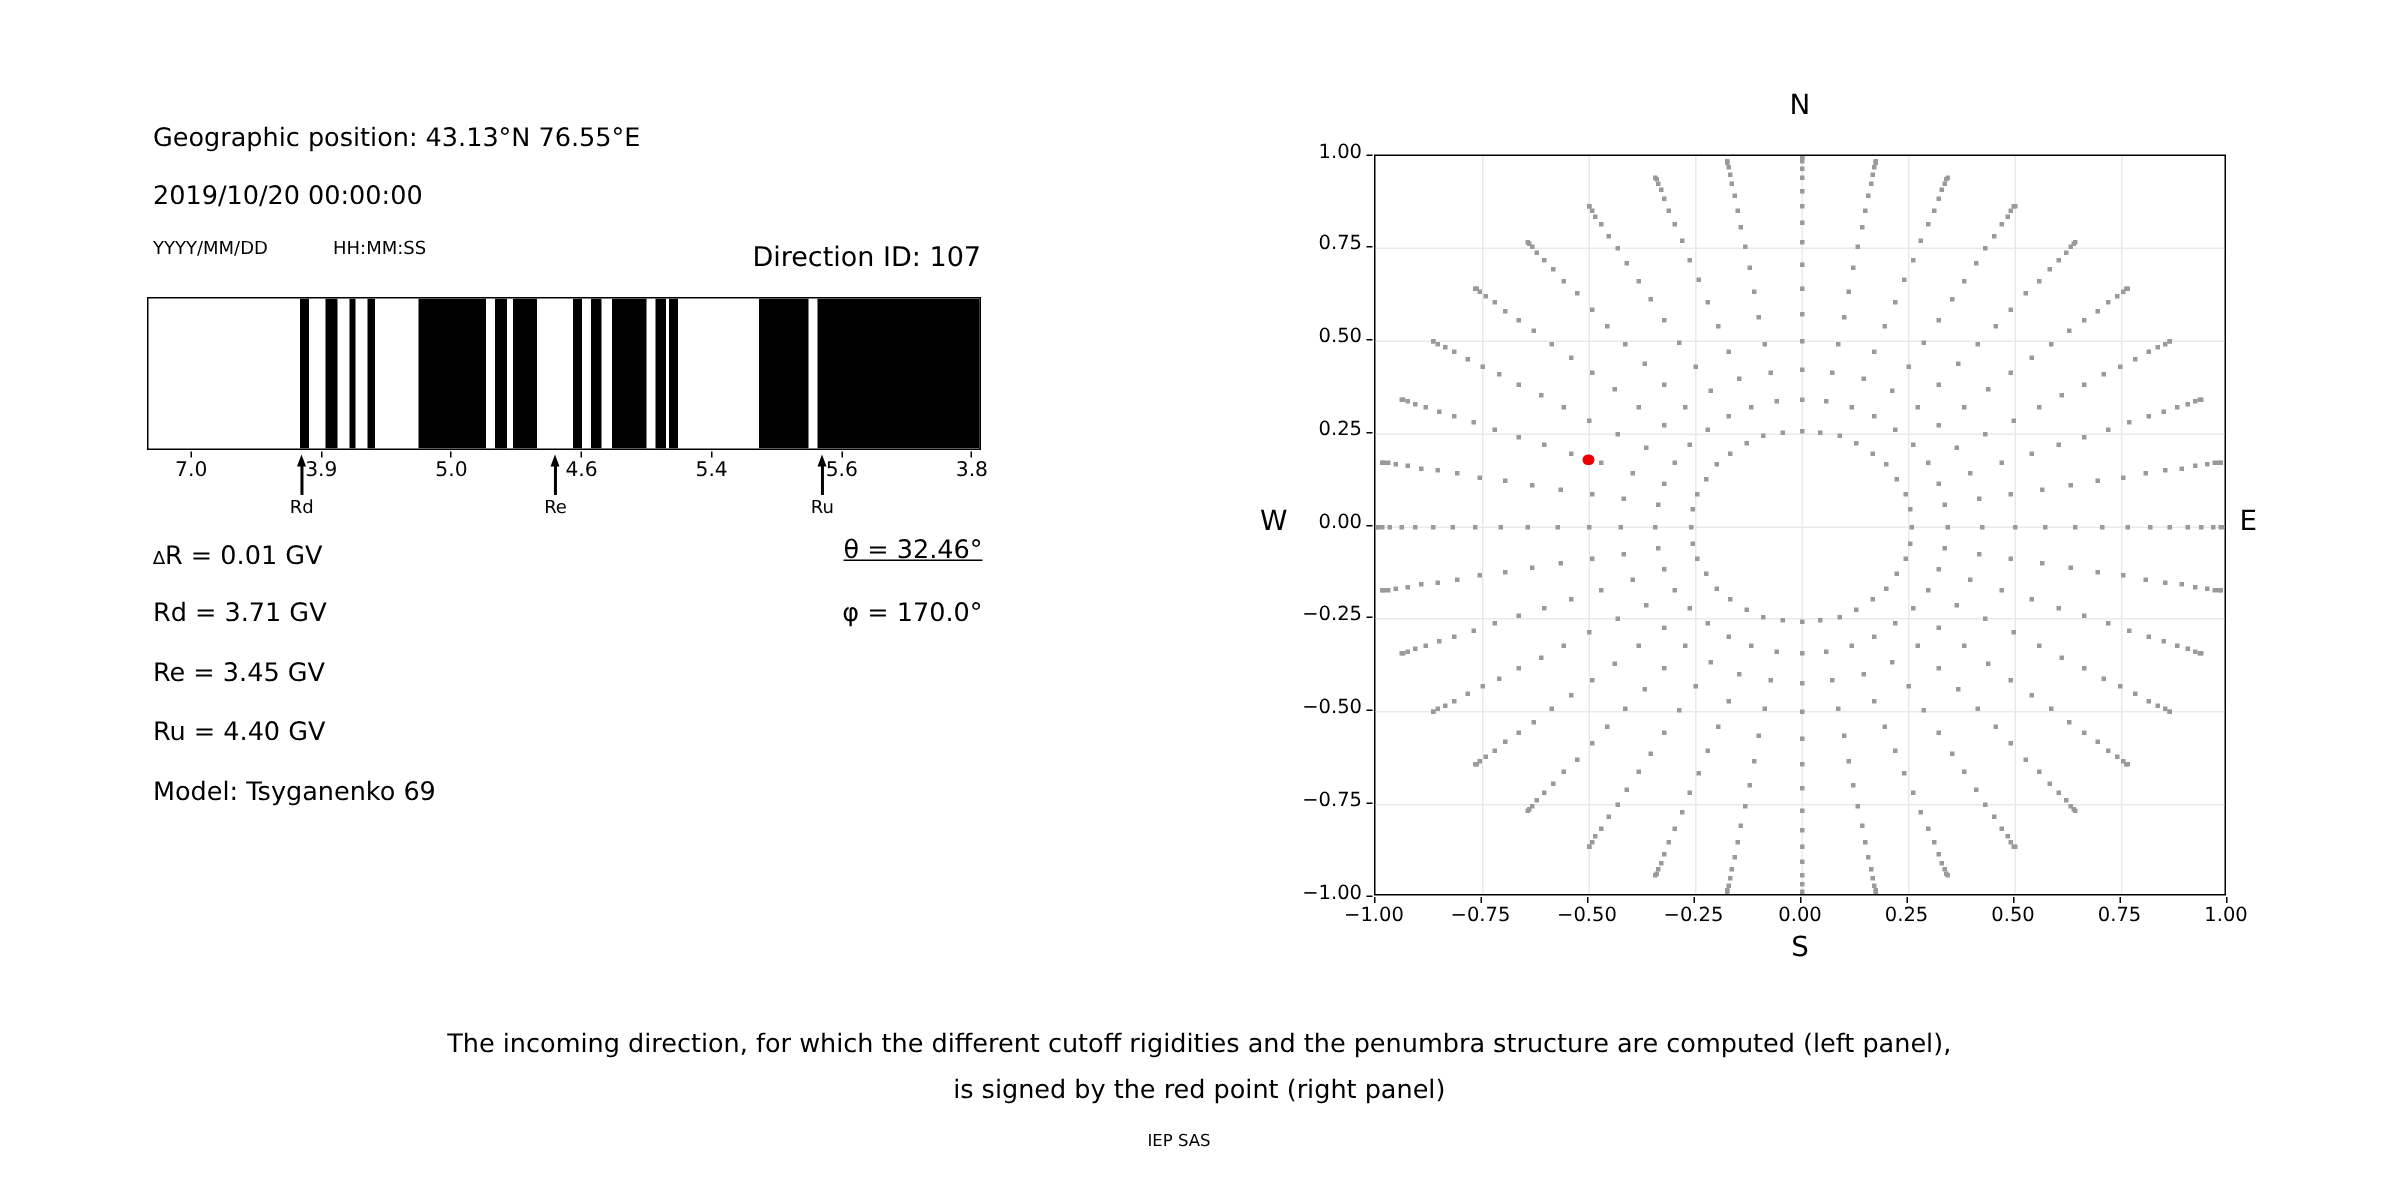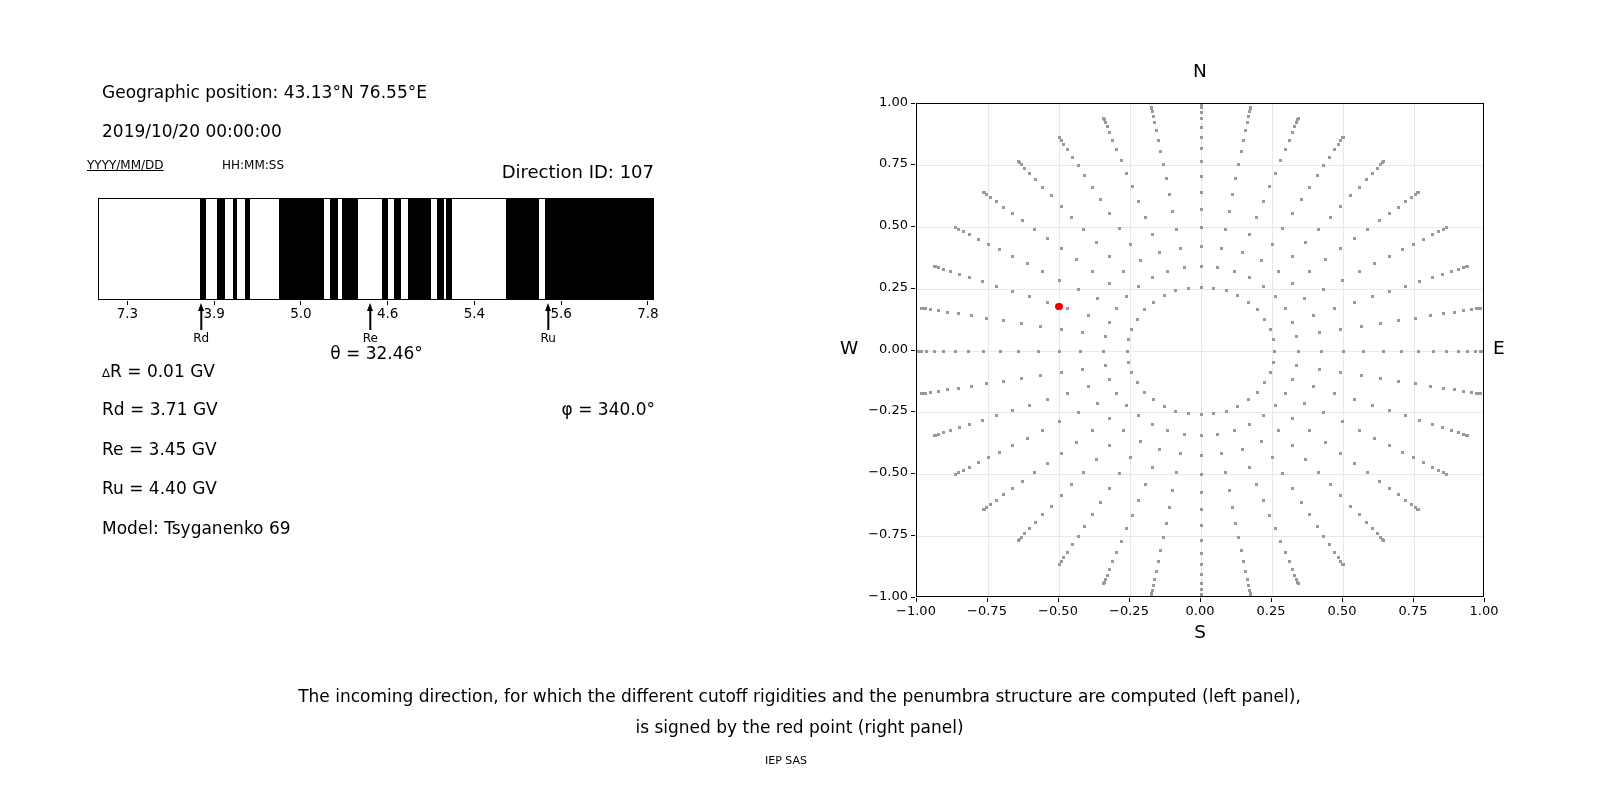--- a/index.html
+++ b/index.html
@@ -37,7 +37,7 @@
 
 <div class="abs t17" style="left:102px;top:83px;">Geographic position: 43.13°N 76.55°E</div>
 <div class="abs t17" style="left:102px;top:122px;">2019/10/20 00:00:00</div>
-<div class="abs t12" style="left:87px;top:159px;text-decoration:underline;">YYYY/MM/DD</div>
+<div class="abs t12" style="left:102px;top:159px;">YYYY/MM/DD</div>
 <div class="abs t12" style="left:222px;top:159px;">HH:MM:SS</div>
 <div class="abs t18" style="left:98px;top:162px;width:556px;text-align:right;">Direction ID: 107</div>
 

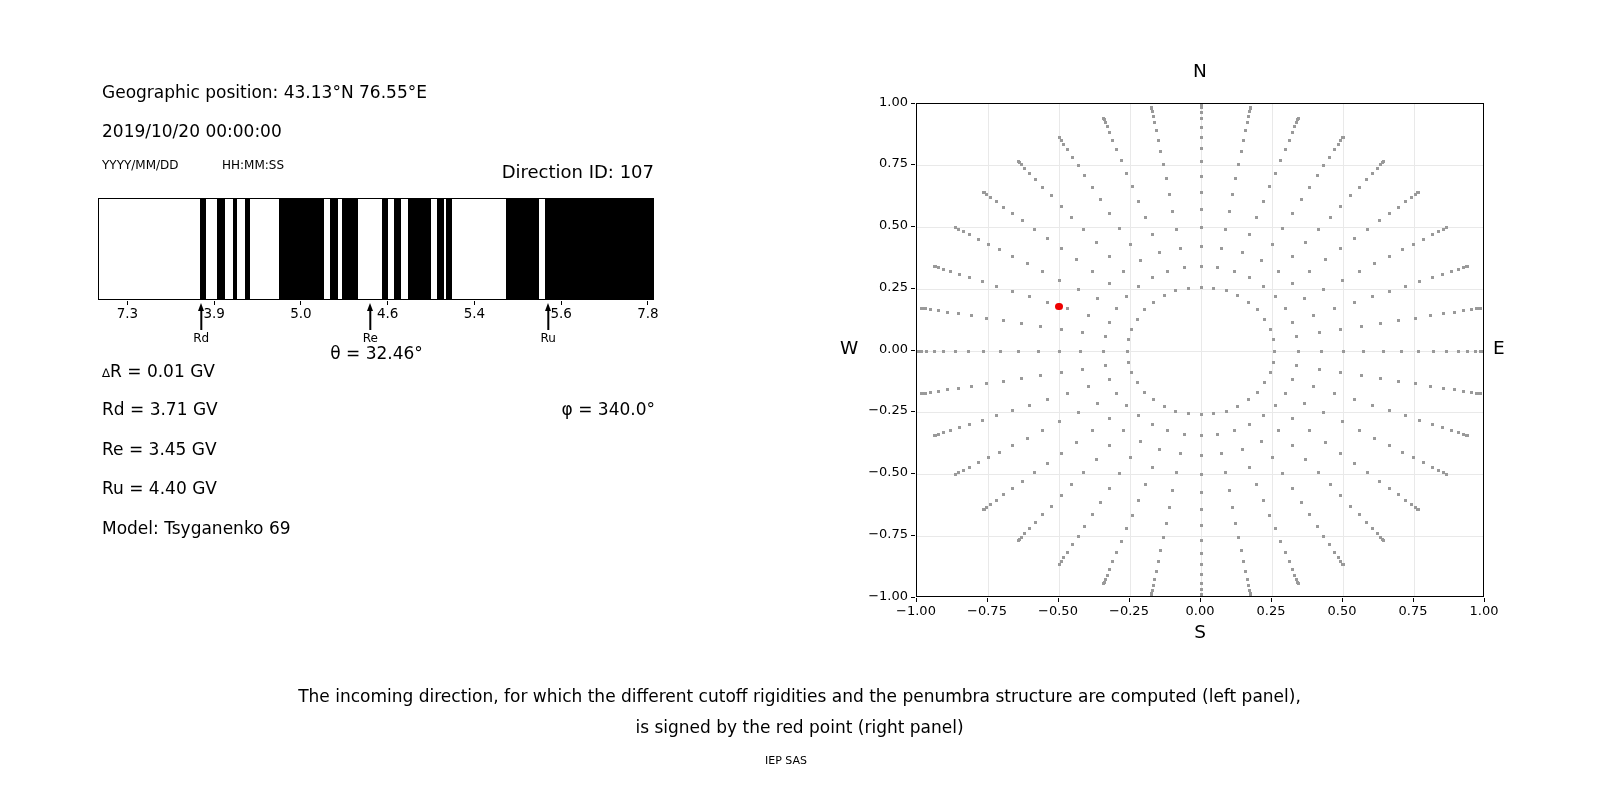--- a/index.html
+++ b/index.html
@@ -60,7 +60,7 @@
     </div>
   <div id="pen-axis">
       <div class="pen-tick" style="left: 28.9914px;"></div>
-      <div class="pen-tick-label" style="left: 29.4914px;">7.3</div>
+      <div class="pen-tick-label" style="left: 29.4914px;">7.0</div>
       <div class="pen-tick" style="left: 115.731px;"></div>
       <div class="pen-tick-label" style="left: 116.231px;">3.9</div>
       <div class="pen-tick" style="left: 202.47px;"></div>

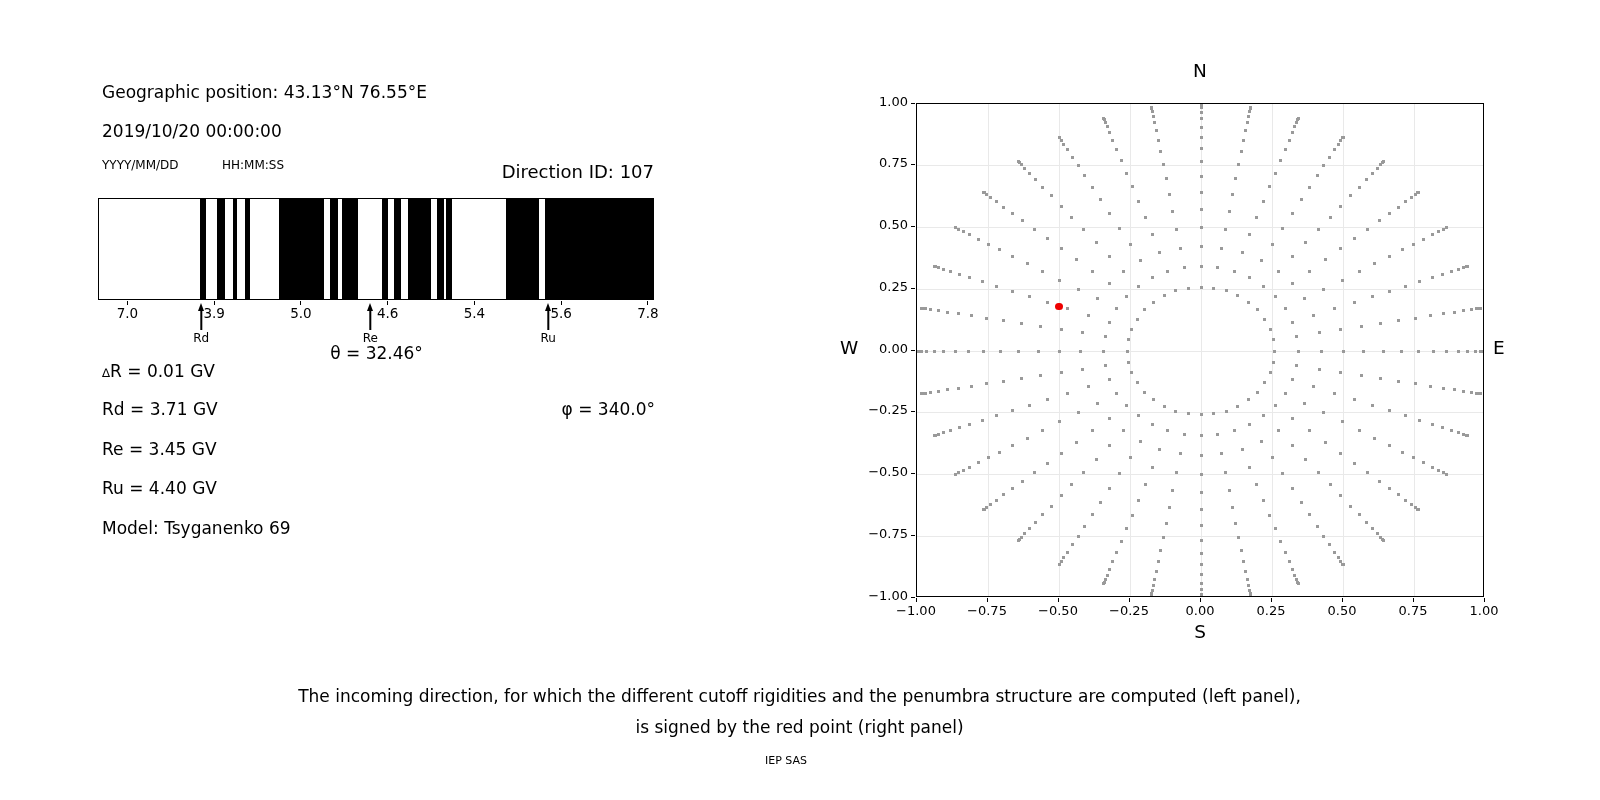--- a/index.html
+++ b/index.html
@@ -72,7 +72,7 @@
       <div class="pen-tick" style="left: 462.689px;"></div>
       <div class="pen-tick-label" style="left: 463.189px;">5.6</div>
       <div class="pen-tick" style="left: 549.428px;"></div>
-      <div class="pen-tick-label" style="left: 549.928px;">7.8</div>
+      <div class="pen-tick-label" style="left: 549.928px;">3.8</div>
       <div class="pen-arrow-head" style="left: 103.22px;"></div>
       <div class="pen-arrow-stem" style="left: 103.22px;"></div>
       <div class="pen-marker-label" style="left: 103.22px;">Rd</div>

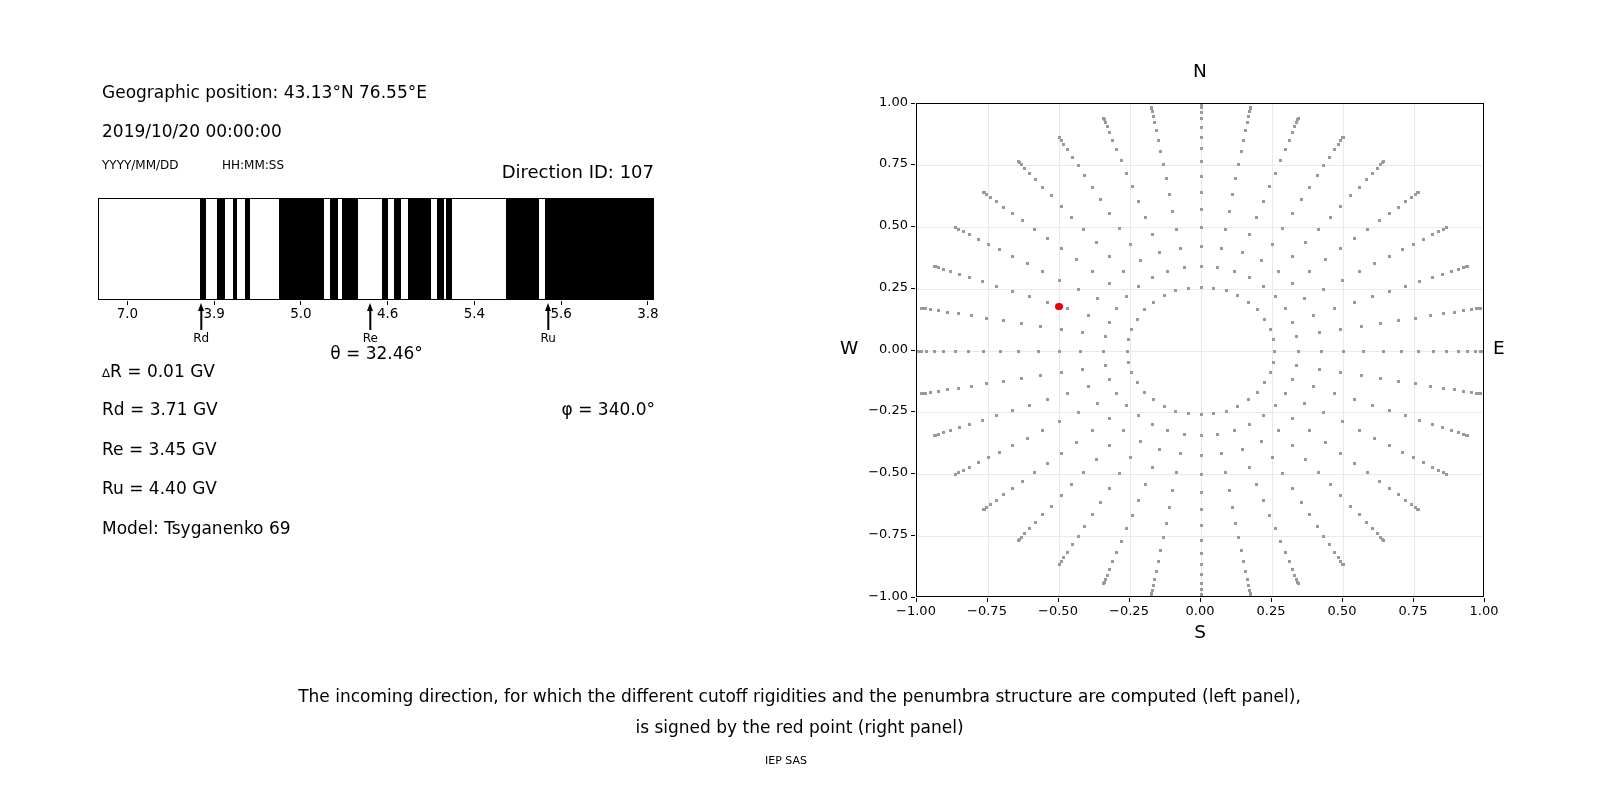--- a/index.html
+++ b/index.html
@@ -90,7 +90,7 @@
 <div class="abs t17" style="left:102px;top:440px;">Re = 3.45 GV</div>
 <div class="abs t17" style="left:102px;top:479px;">Ru = 4.40 GV</div>
 <div class="abs t17" style="left:102px;top:519px;">Model: Tsyganenko 69</div>
-<div class="abs t17" style="left:98px;top:344px;width:557px;text-align:center;">θ = 32.46°</div>
+<div class="abs t17" style="left:98px;top:358px;width:557px;text-align:right;text-decoration:underline;">θ = 32.46°</div>
 <div class="abs t17" style="left:98px;top:400px;width:557px;text-align:right;">φ = 340.0°</div>
 
 <div class="abs dir-wrap" id="dir-wrap">

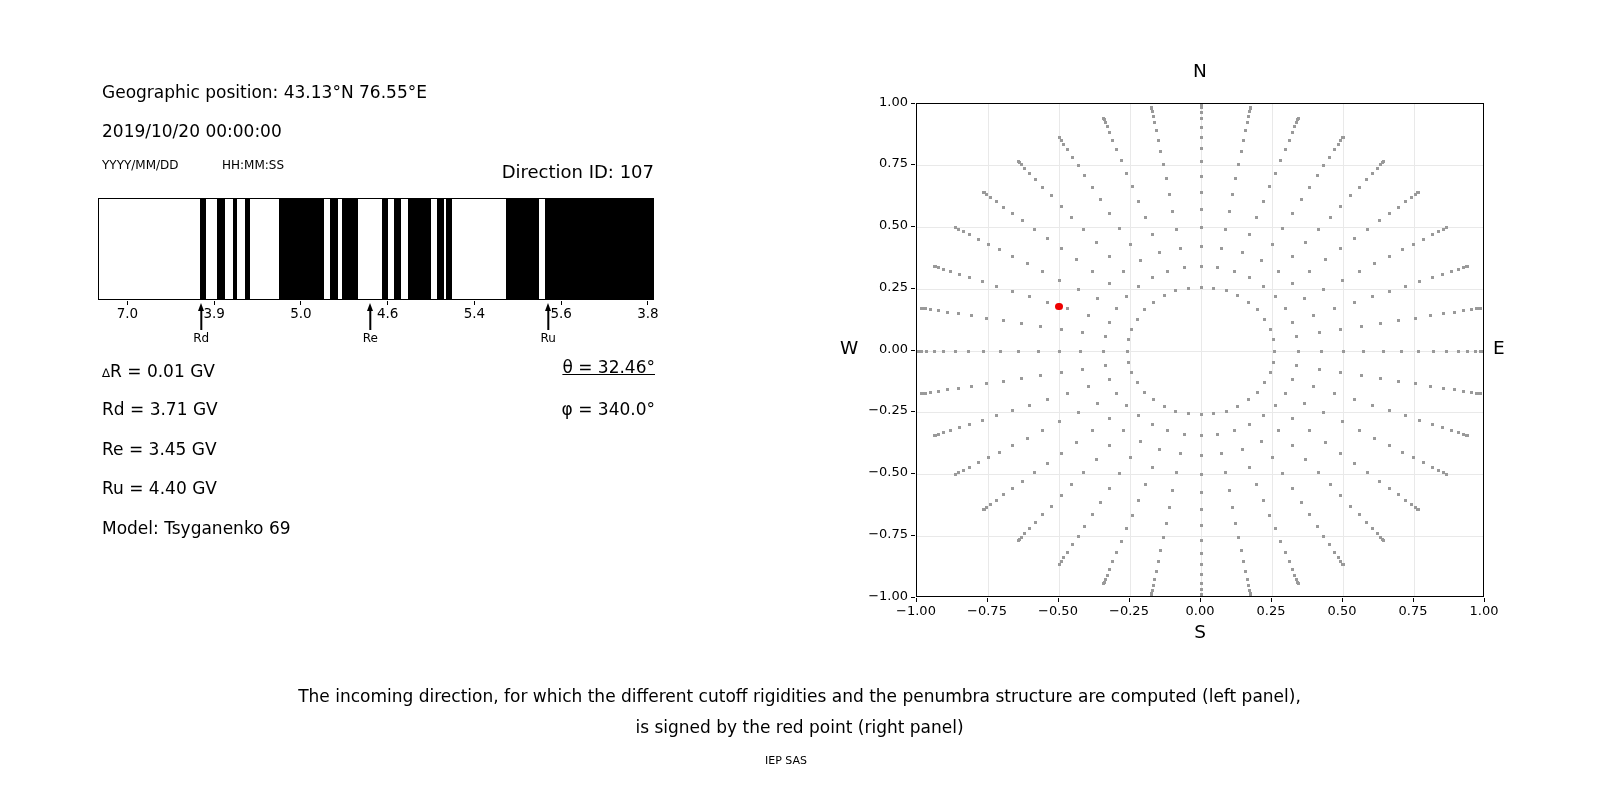--- a/index.html
+++ b/index.html
@@ -91,7 +91,7 @@
 <div class="abs t17" style="left:102px;top:479px;">Ru = 4.40 GV</div>
 <div class="abs t17" style="left:102px;top:519px;">Model: Tsyganenko 69</div>
 <div class="abs t17" style="left:98px;top:358px;width:557px;text-align:right;text-decoration:underline;">θ = 32.46°</div>
-<div class="abs t17" style="left:98px;top:400px;width:557px;text-align:right;">φ = 340.0°</div>
+<div class="abs t17" style="left:98px;top:400px;width:557px;text-align:right;">φ = 170.0°</div>
 
 <div class="abs dir-wrap" id="dir-wrap">
   <div class="abs compass" style="left:0;top:-43px;width:568px;text-align:center;">N</div>

